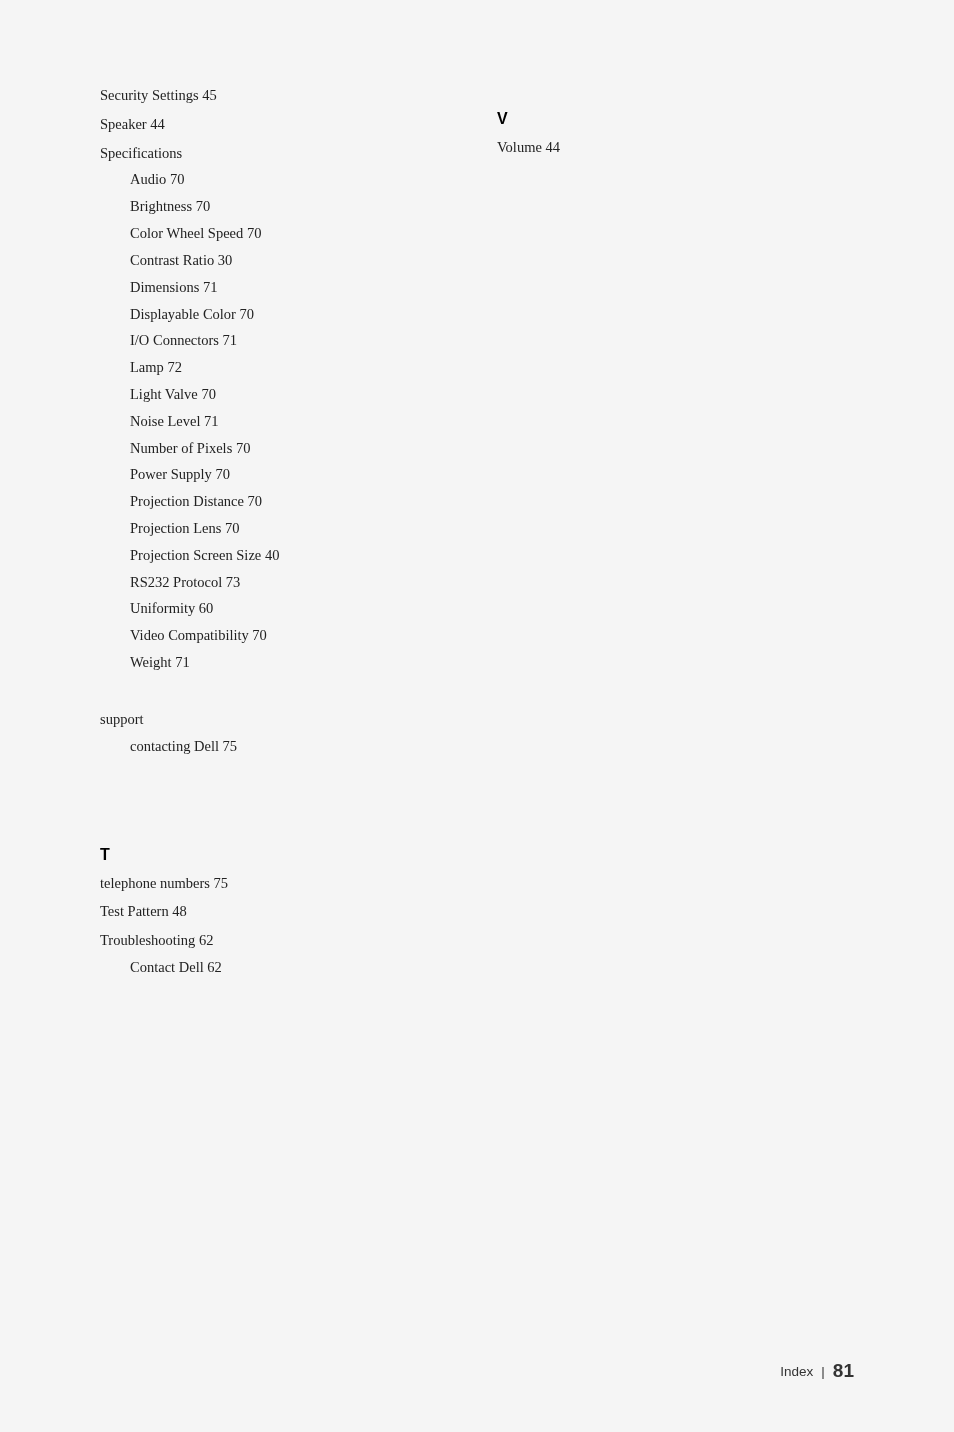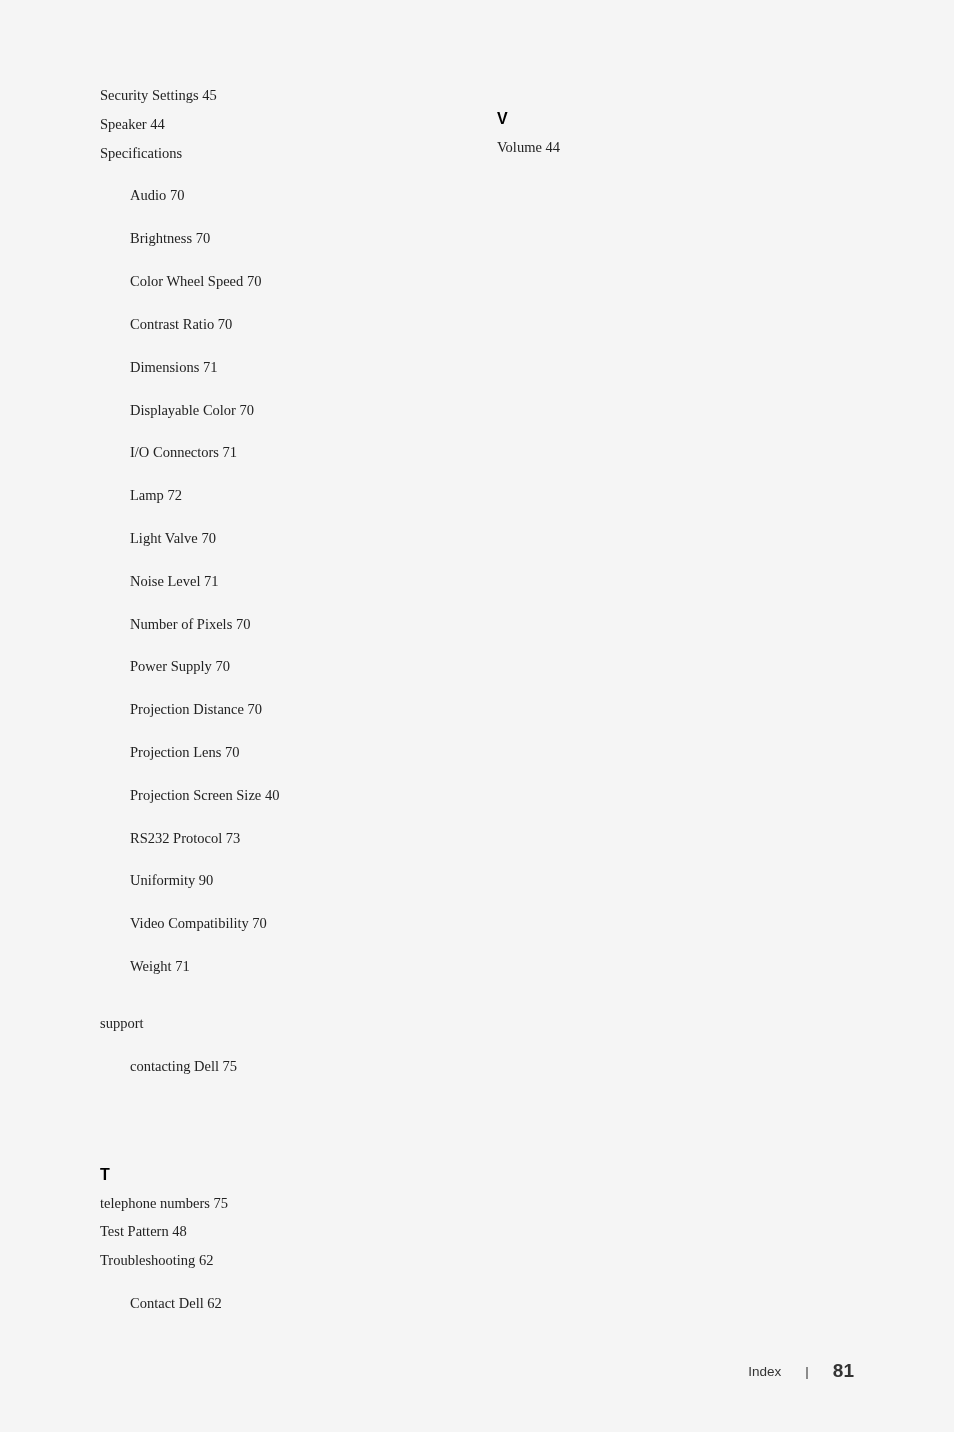--- a/index.html
+++ b/index.html
@@ -45,7 +45,6 @@
       color: #222;
       line-height: 1.85;
       font-family: Georgia, serif;
-      margin-top: 16px;
     }
 
     .index-entry.top-level {

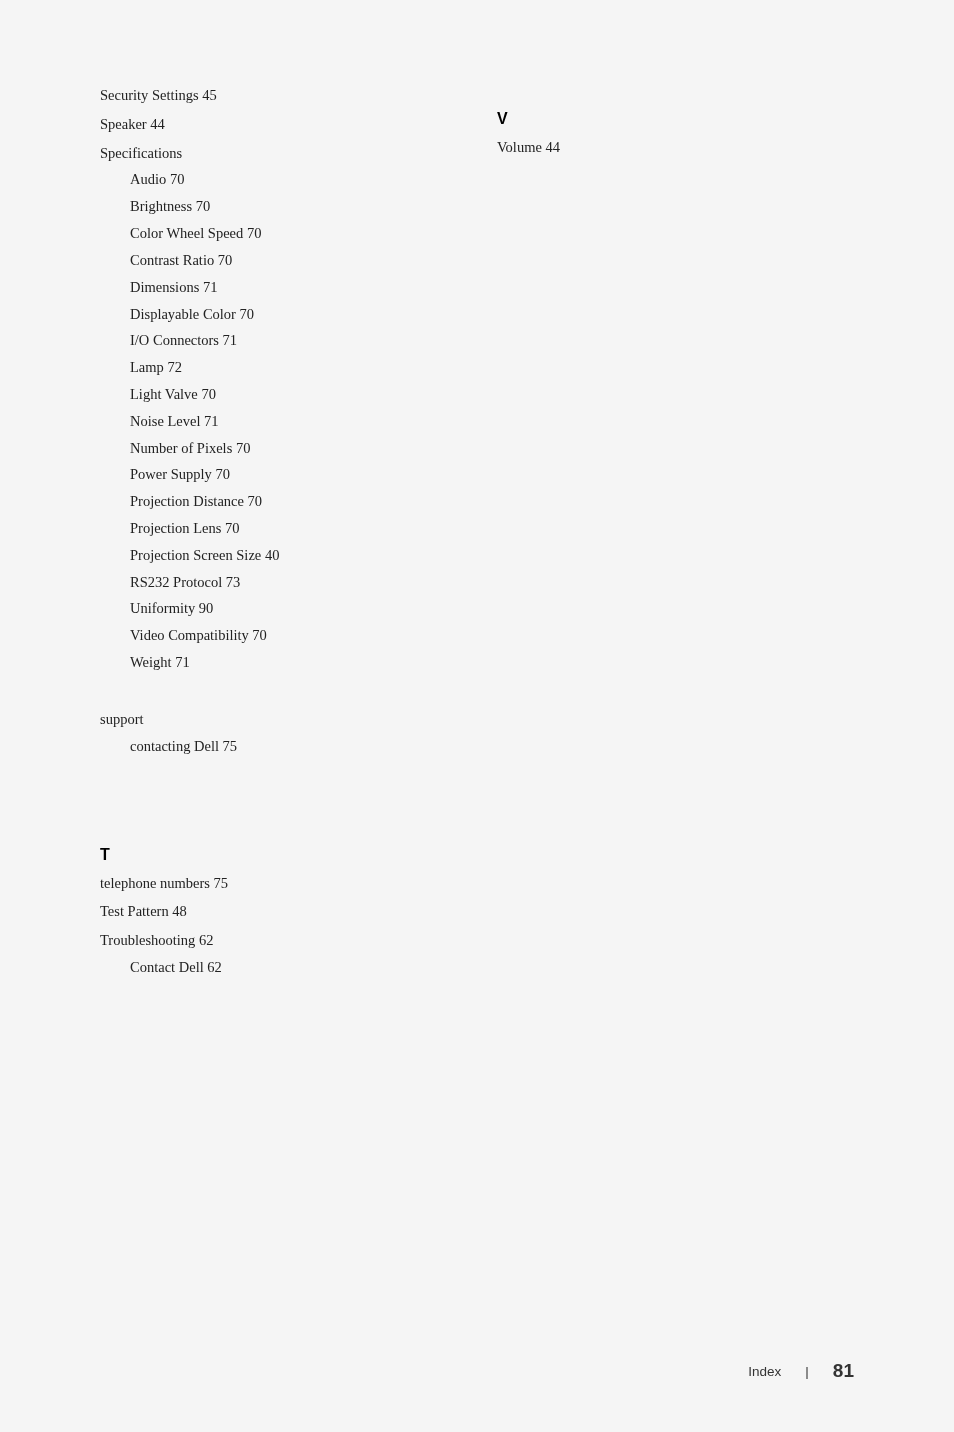--- a/index.html
+++ b/index.html
@@ -98,7 +98,7 @@
       <div class="index-entry sub-level">Audio 70</div>
       <div class="index-entry sub-level">Brightness 70</div>
       <div class="index-entry sub-level">Color Wheel Speed 70</div>
-      <div class="index-entry sub-level">Contrast Ratio 70</div>
+      <div class="index-entry sub-level">Contrast Ratio 30</div>
       <div class="index-entry sub-level">Dimensions 71</div>
       <div class="index-entry sub-level">Displayable Color 70</div>
       <div class="index-entry sub-level">I/O Connectors 71</div>

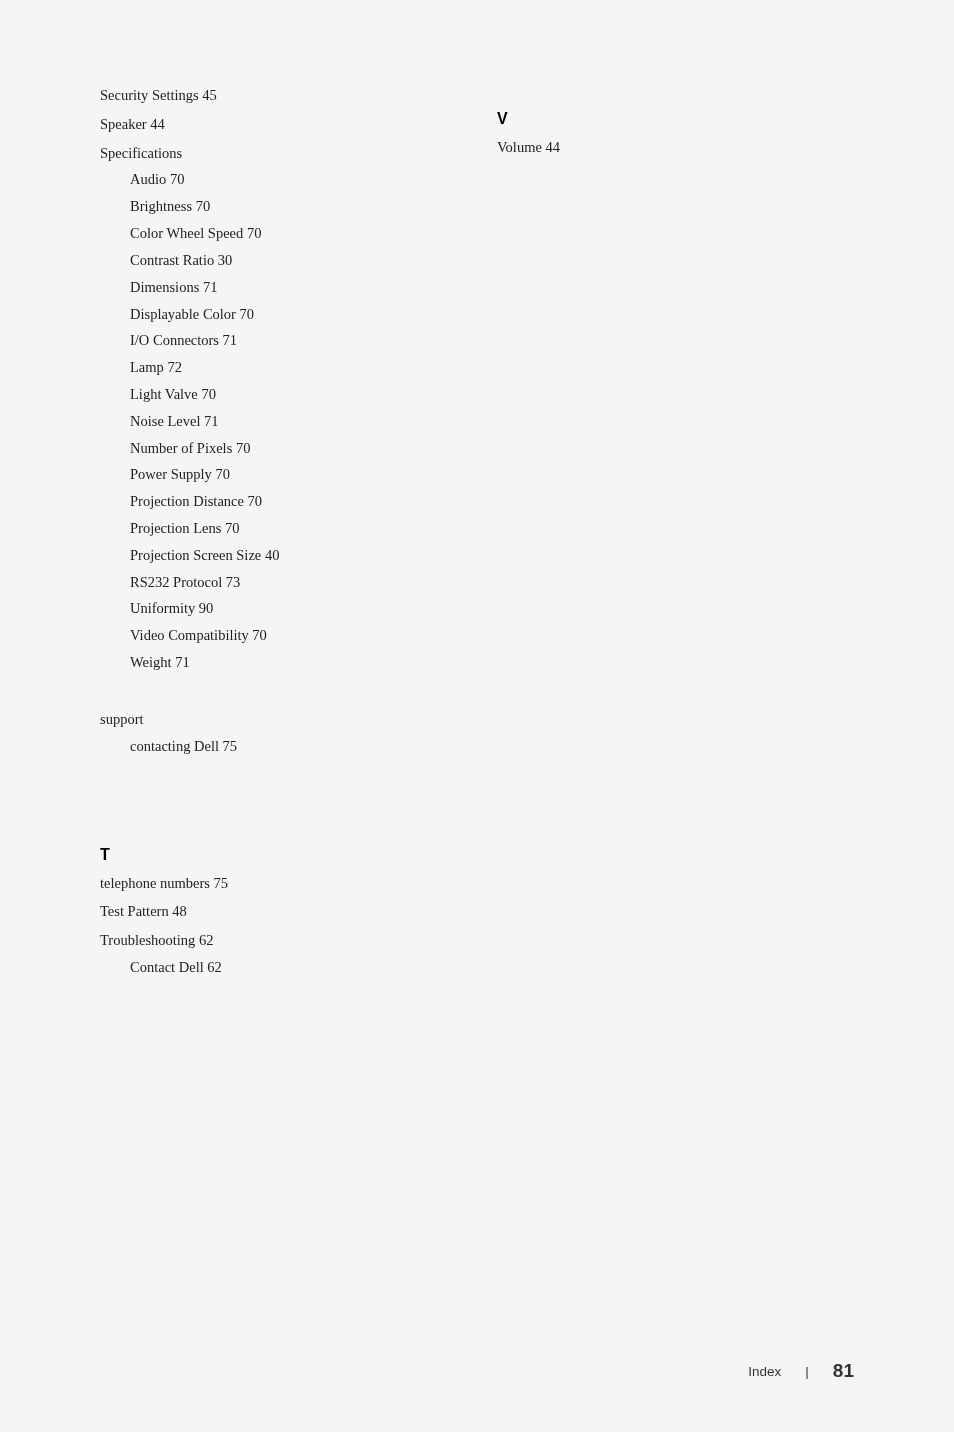--- a/index.html
+++ b/index.html
@@ -111,7 +111,7 @@
       <div class="index-entry sub-level">Projection Lens 70</div>
       <div class="index-entry sub-level">Projection Screen Size 40</div>
       <div class="index-entry sub-level">RS232 Protocol 73</div>
-      <div class="index-entry sub-level">Uniformity 90</div>
+      <div class="index-entry sub-level">Uniformity 60</div>
       <div class="index-entry sub-level">Video Compatibility 70</div>
       <div class="index-entry sub-level">Weight 71</div>
 

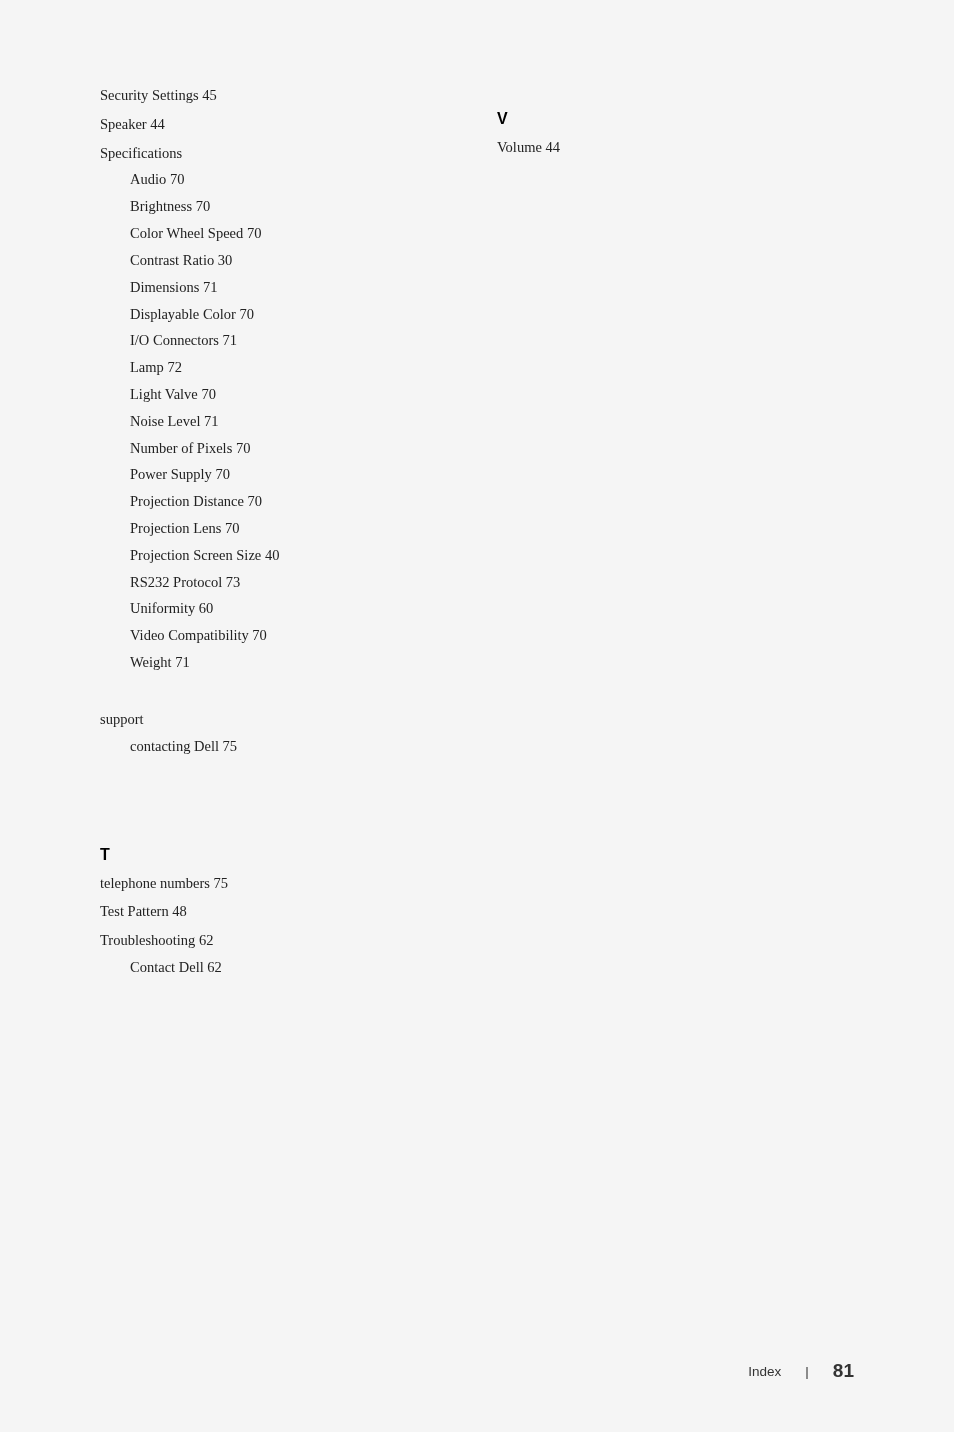--- a/index.html
+++ b/index.html
@@ -72,7 +72,7 @@
       font-family: Arial, sans-serif;
       display: flex;
       align-items: center;
-      gap: 24px;
+      gap: 8px;
     }
 
     .footer-page-num {

